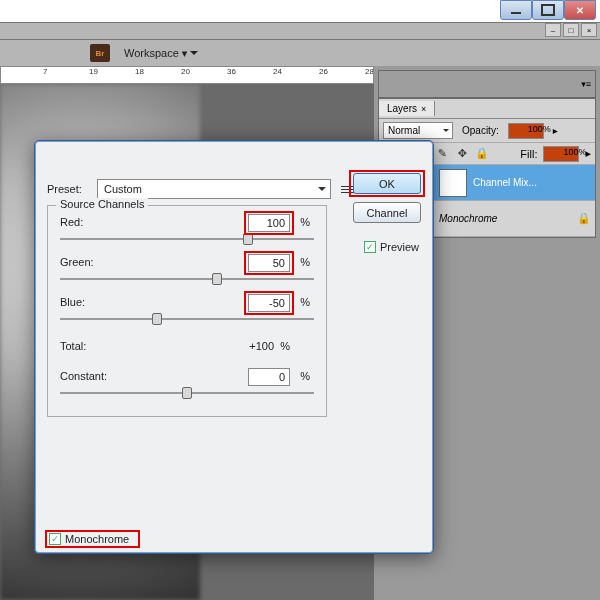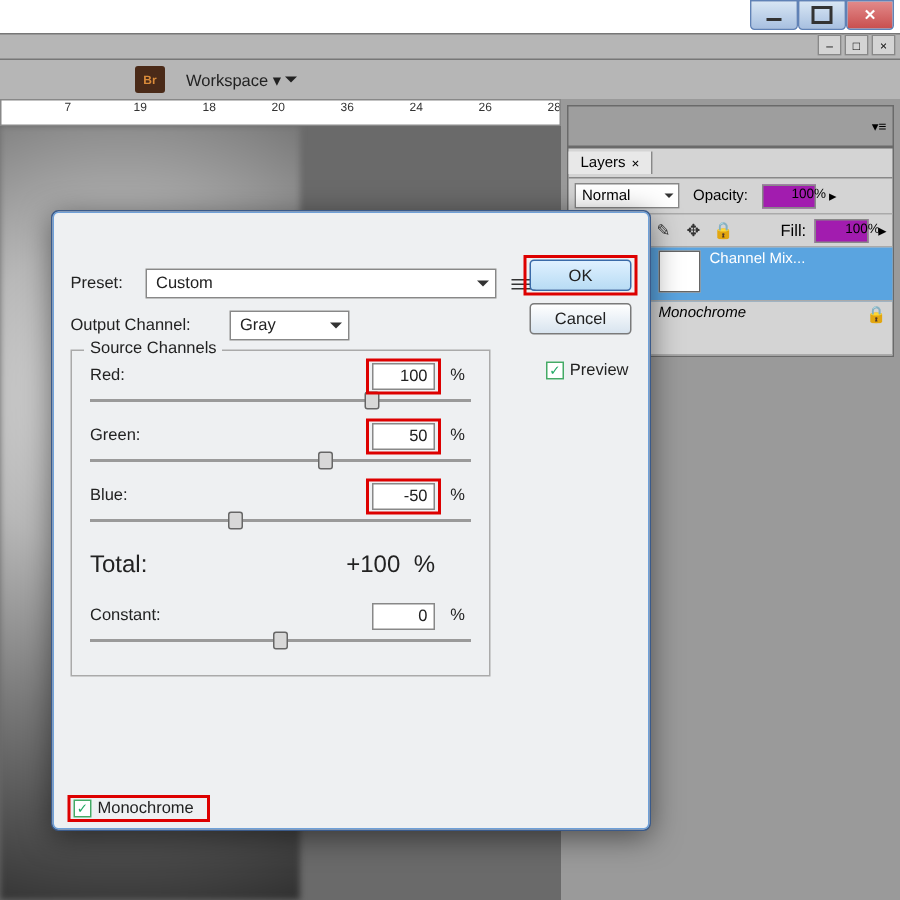--- a/index.html
+++ b/index.html
@@ -38,7 +38,7 @@
   .row-controls { display:flex; align-items:center; height:24px; padding:2px 4px; gap:9px; border-bottom:1px solid #aaa; font-size:10px;}
   .sel { border:1px solid #888; background:#fff; height:17px; padding:0 14px 0 4px; position:relative; font-size:10px; display:flex; align-items:center;}
   .sel::after { content:""; position:absolute; right:3px; top:6px; border:3px solid transparent; border-top-color:#333;}
-  .pct-box { border:1px solid #888; background:#a21caf; width:36px; height:16px; font-size:9px; text-align:right; padding-right:2px;padding-left:19px;}
+  .pct-box { border:1px solid #888; background:#c2410c; width:36px; height:16px; font-size:9px; text-align:right; padding-right:2px;padding-left:19px;}
   .icons-row { display:flex; align-items:center; height:22px; padding:2px 4px; gap:6px; border-bottom:1px solid #aaa;}
   .ic { width:14px; height:14px; display:flex; align-items:center; justify-content:center; font-size:11px; color:#333;}
   .layer-item { display:flex; height:36px; padding:2px 4px; gap:6px; border-bottom:1px solid #aaa;}

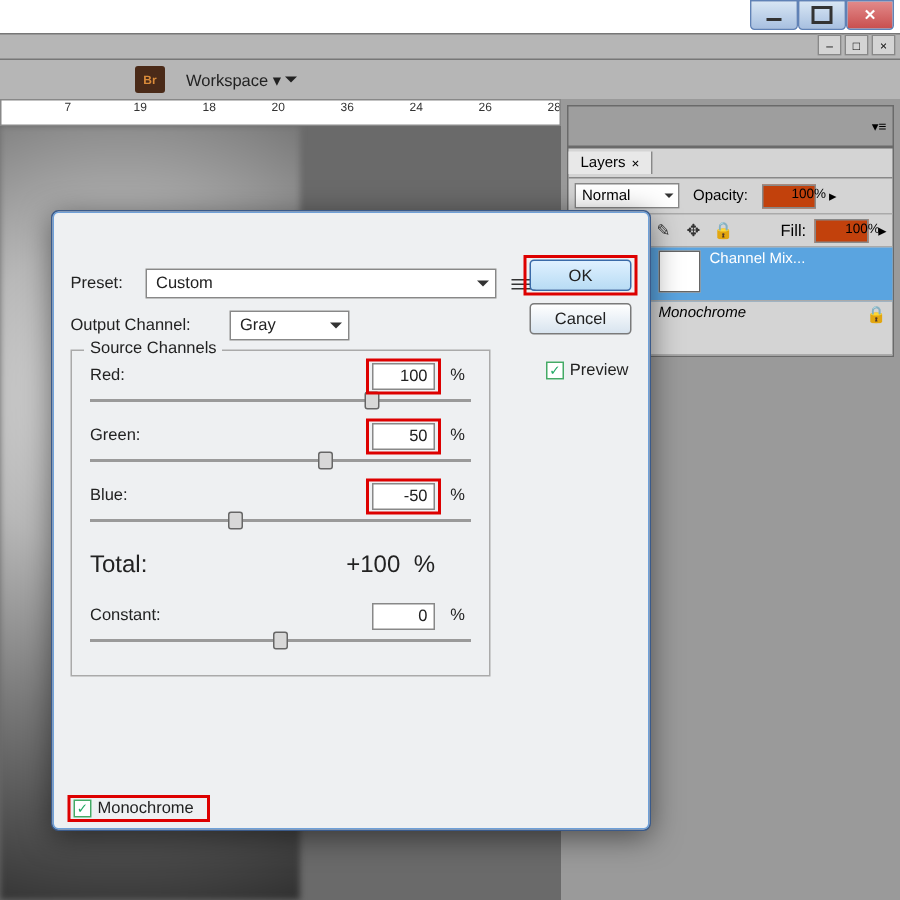--- a/index.html
+++ b/index.html
@@ -41,7 +41,7 @@
   .pct-box { border:1px solid #888; background:#c2410c; width:36px; height:16px; font-size:9px; text-align:right; padding-right:2px;padding-left:19px;}
   .icons-row { display:flex; align-items:center; height:22px; padding:2px 4px; gap:6px; border-bottom:1px solid #aaa;}
   .ic { width:14px; height:14px; display:flex; align-items:center; justify-content:center; font-size:11px; color:#333;}
-  .layer-item { display:flex; height:36px; padding:2px 4px; gap:6px; border-bottom:1px solid #aaa;}
+  .layer-item { display:flex; align-items:center; height:36px; padding:2px 4px; gap:6px; border-bottom:1px solid #aaa;}
   .layer-item.active { background:#5aa4e0; color:#fff;}
   .eye { width:16px; height:16px; border:1px solid #888; background:#fff; display:flex; align-items:center; justify-content:center; font-size:10px; color:#333;}
   .thumb { width:28px; height:28px; border:1px solid #666; background:#fff;}

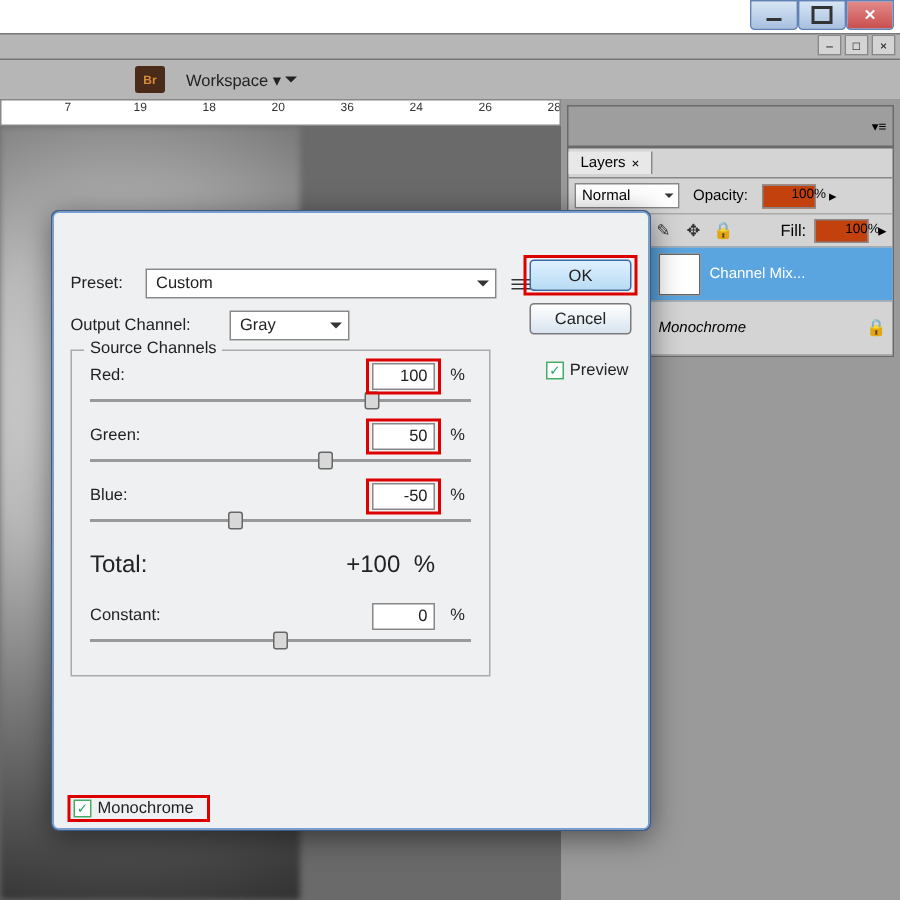--- a/index.html
+++ b/index.html
@@ -185,10 +185,6 @@
           <span></span>
         </div>
     </div>
-    <div class="form-row">
-      <span class="lbl" style="width:100px">Output Channel:</span>
-      <div class="combo sm">Gray</div>
-    </div>
 
     <div class="group">
       <span class="group-title">Source Channels</span>

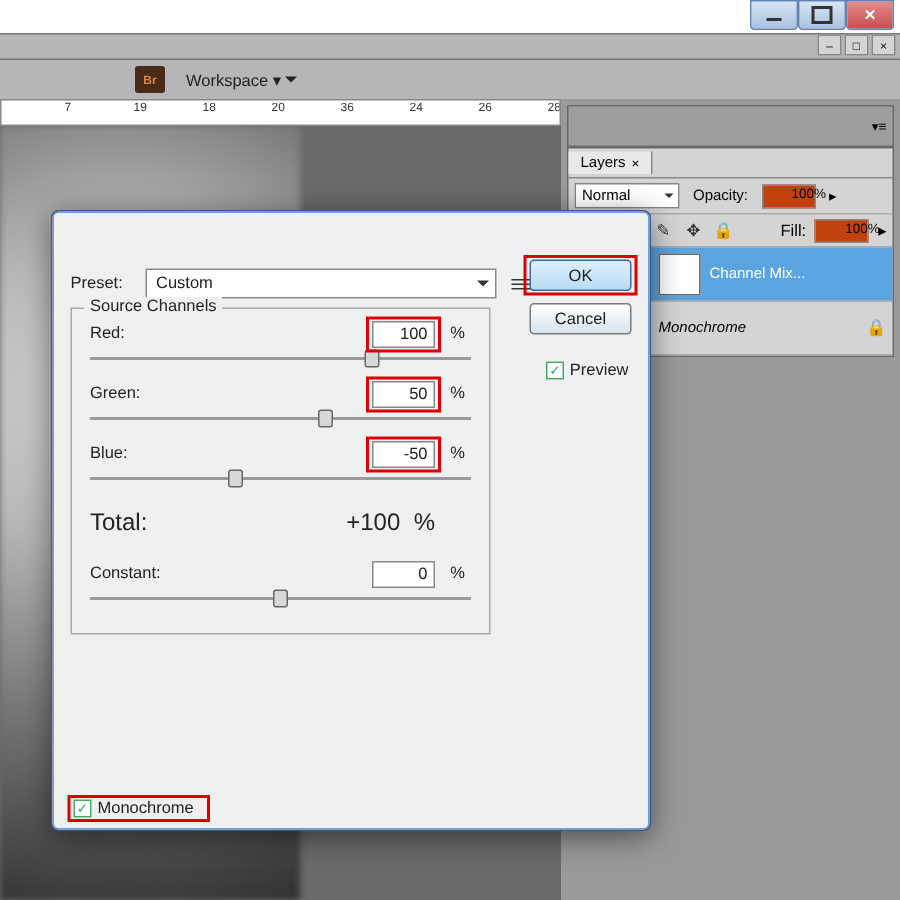--- a/index.html
+++ b/index.html
@@ -167,7 +167,7 @@
 
     <div class="btn-stack">
       <div class="btn" style="background:linear-gradient(#dff0ff,#b8dcf4); border-color:#3a6aa8;">OK</div>
-      <div class="btn">Cancel</div>
+      <div class="btn">Channel</div>
     </div>
     <div class="red-box" style="right:8px; top:3px; width:76px; height:27px;"></div>
 

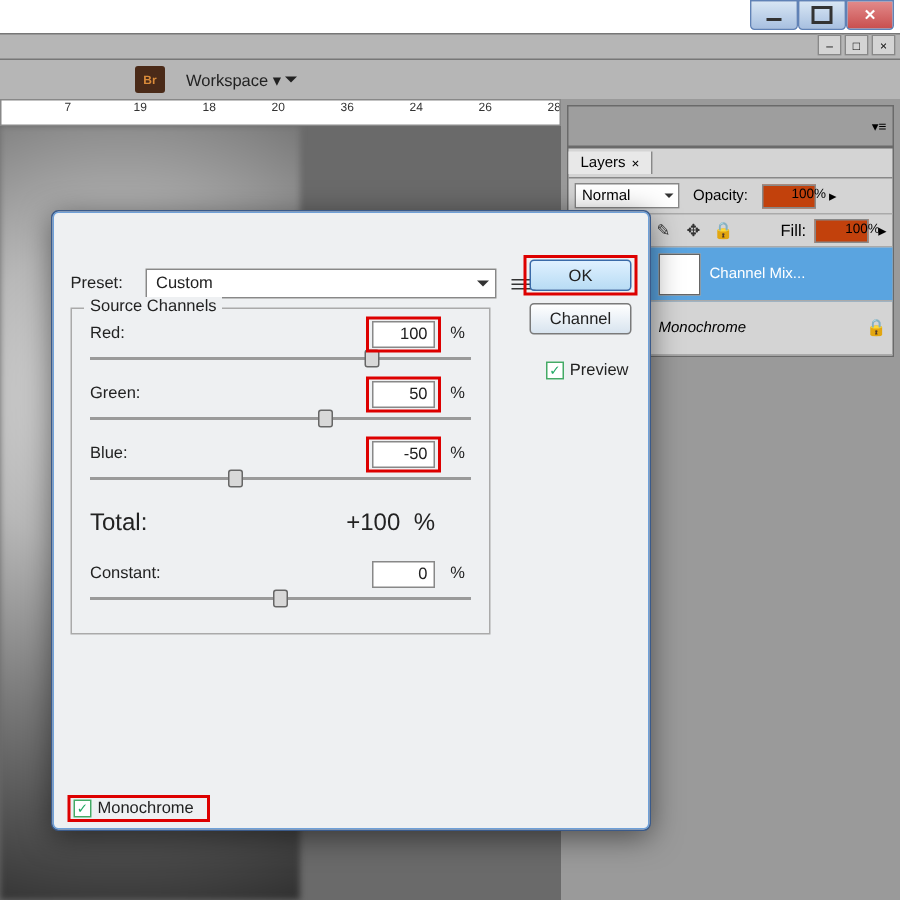--- a/index.html
+++ b/index.html
@@ -78,7 +78,7 @@
   .slider-row .pct { position:absolute; right:4px; top:0; font-size:11px;}
   .track { position:absolute; left:0; right:0; top:22px; height:2px; background:#9a9a9a;}
   .thumb-sl { position:absolute; top:17px; width:10px; height:12px; background:#d8d8d8; border:1px solid #666; border-radius:2px; transform:translateX(-5px);}
-  .total-row { display:flex; justify-content:space-between; padding:4px 24px 0 0; font-size:16px;}
+  .total-row { display:flex; justify-content:space-between; padding:4px 24px 0 0; font-size:11px;}
   .mono-row { position:absolute; left:14px; bottom:8px; display:flex; align-items:center; gap:4px; font-size:11px;}
   .preset-menu-icon { width:16px; height:16px; display:flex; flex-direction:column; justify-content:center; gap:2px; margin-left:4px;}
   .preset-menu-icon span{height:1px;background:#333;display:block;}

